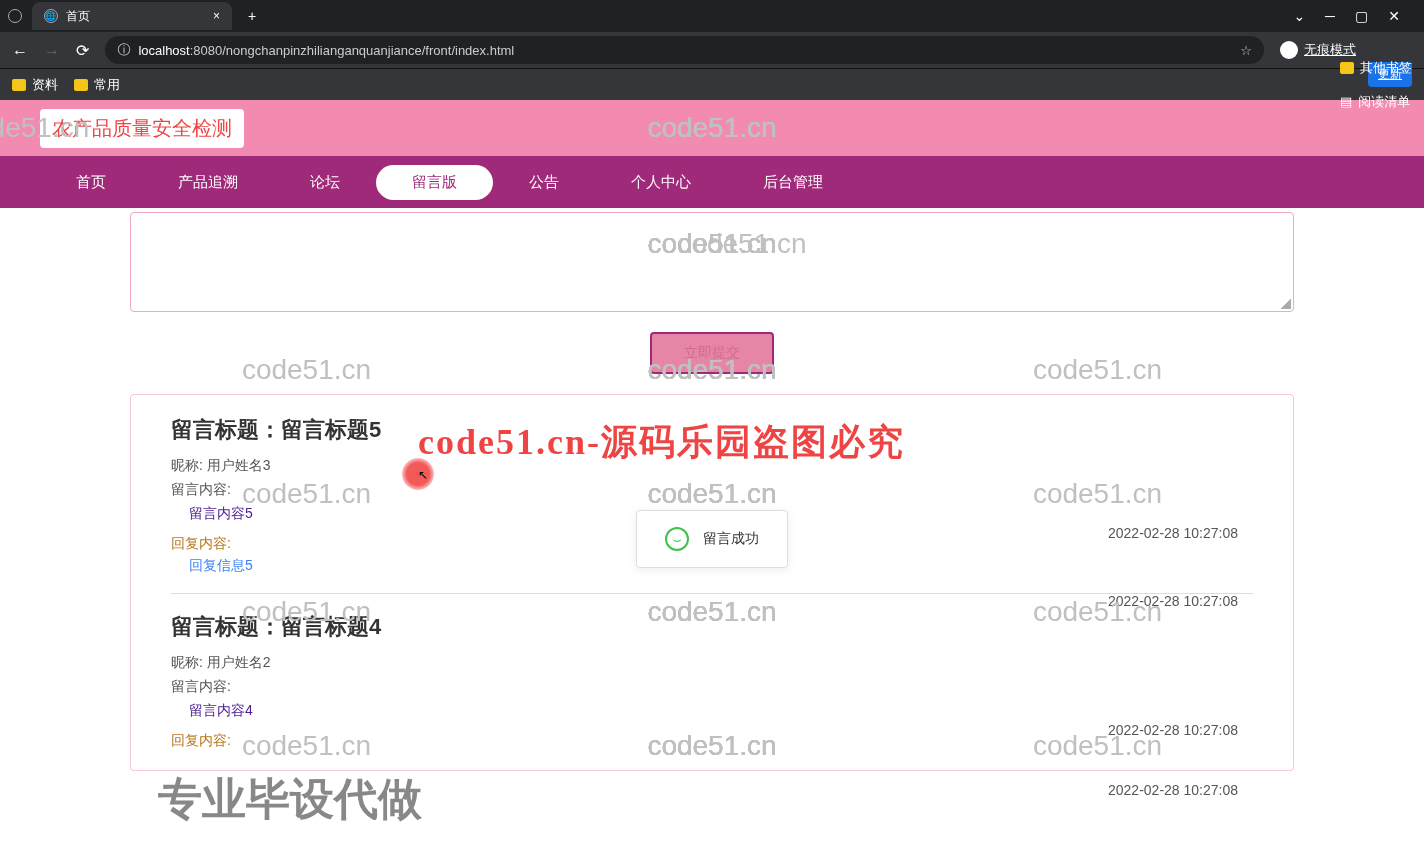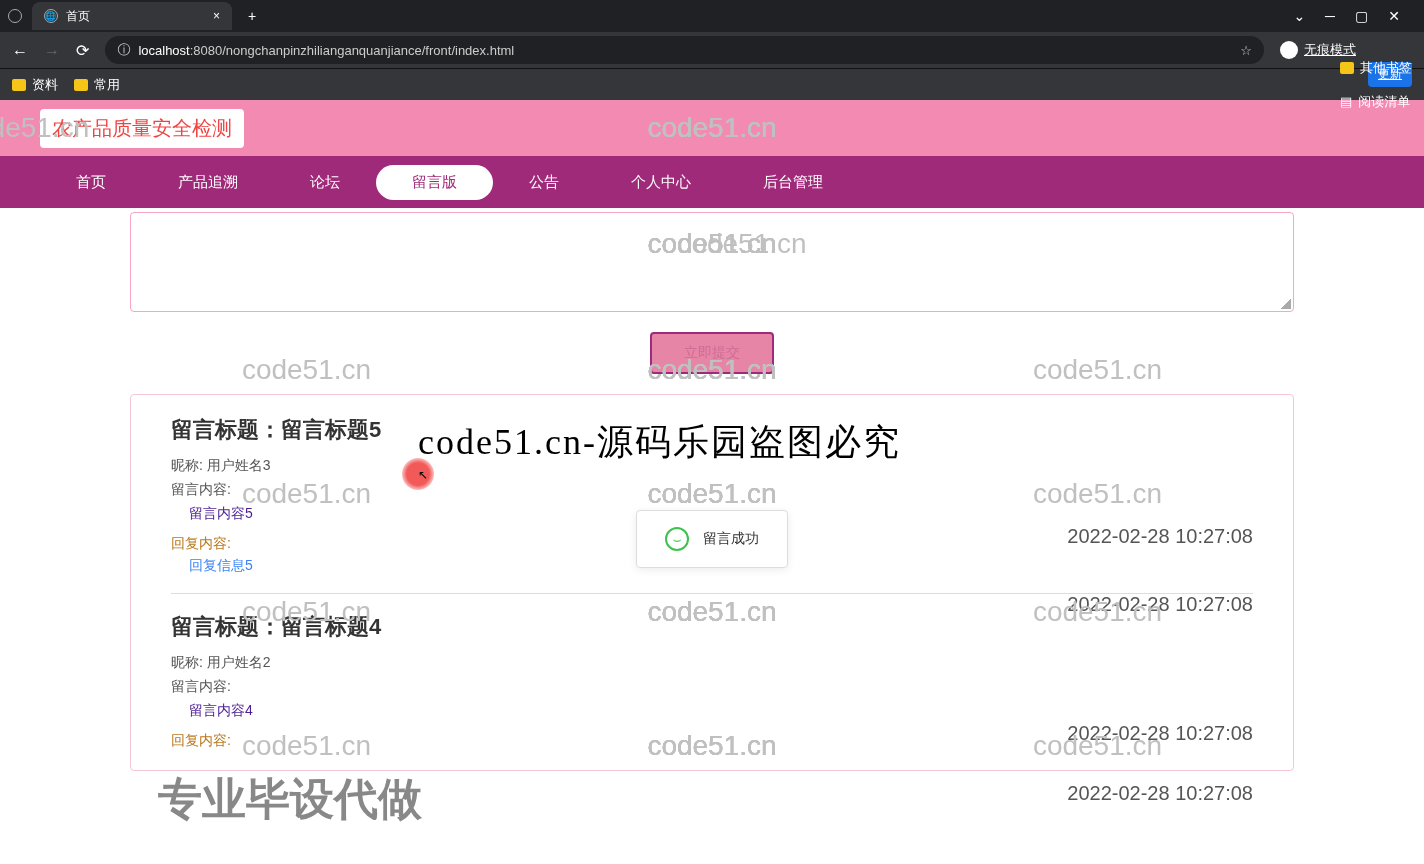--- a/index.html
+++ b/index.html
@@ -64,7 +64,7 @@
 
 .watermark { position: absolute; color: #c0c0c0; font-size: 28px; pointer-events: none; user-select: none; font-family: Arial; }
 .wm-row { position: absolute; left: 0; right: 0; display: flex; justify-content: space-around; padding: 0 1px; }
-.big-wm { position: absolute; left: 418px; top: 418px; color: #000000; font-size: 36px; font-weight: normal; z-index: 15; font-family: "SimSun", serif; letter-spacing: 2px; }
+.big-wm { position: absolute; left: 418px; top: 418px; color: #ef4444; font-size: 36px; font-weight: bold; z-index: 15; font-family: "SimSun", serif; letter-spacing: 2px; }
 .big-wm2 { position: absolute; left: 158px; top: 770px; color: #888; font-size: 44px; font-weight: bold; z-index: 15; font-family: "SimHei", sans-serif; }
 </style>
 </head>

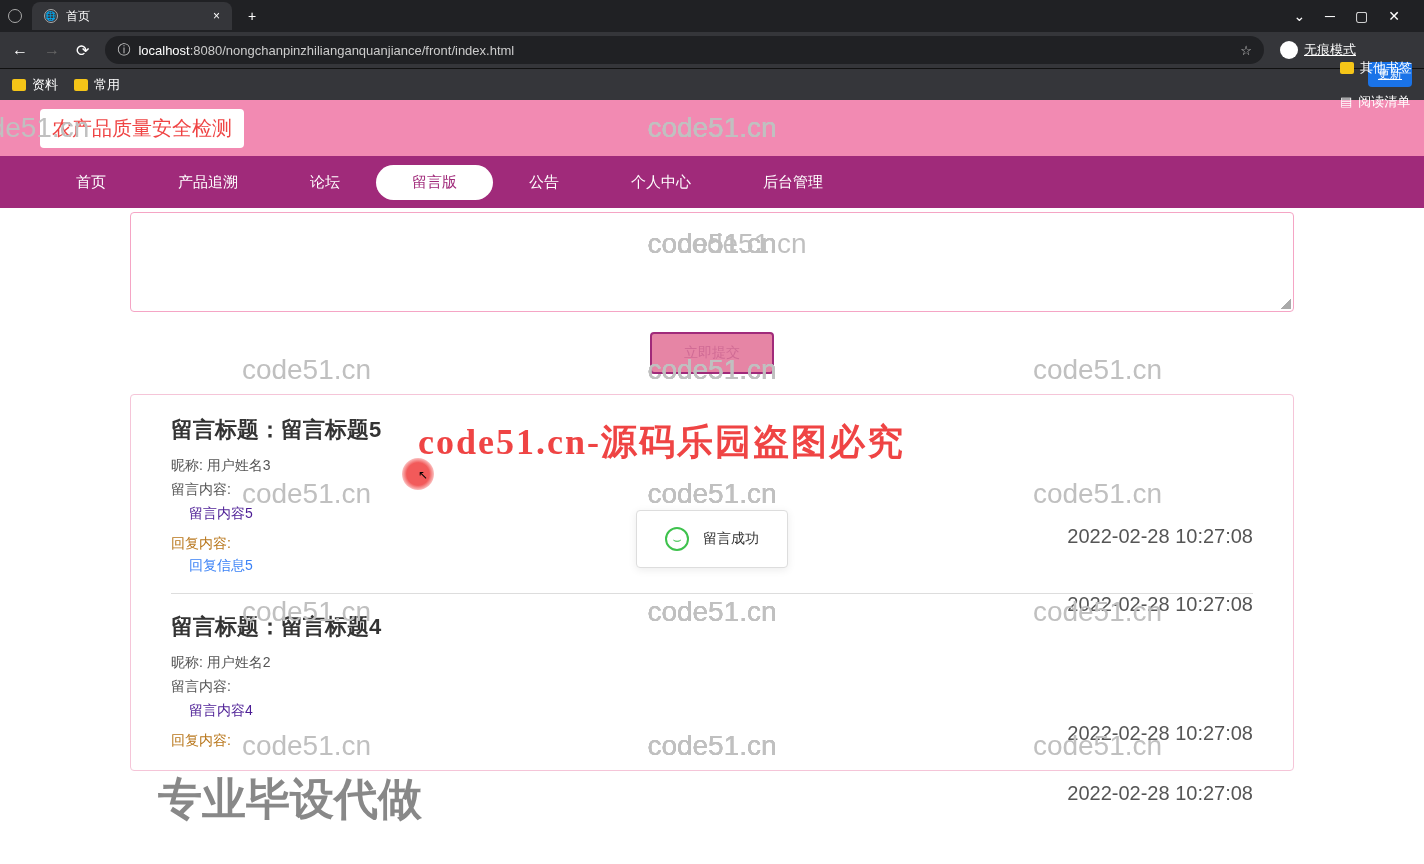--- a/index.html
+++ b/index.html
@@ -49,7 +49,7 @@
 .msg-title { font-size: 22px; font-weight: bold; color: #333; margin-bottom: 12px; }
 .msg-line { font-size: 14px; color: #555; margin-bottom: 6px; }
 .msg-content-text { font-size: 14px; color: #4c1d95; padding-left: 18px; margin-bottom: 8px; }
-.msg-time { position: absolute; right: 0; font-size: 20px; color: #555; }
+.msg-time { position: absolute; right: 15px; font-size: 14px; color: #555; }
 .reply-label { color: #b8761a; font-size: 14px; margin-top: 12px; }
 .reply-text { color: #3b82f6; font-size: 14px; padding-left: 18px; margin-top: 4px; }
 

